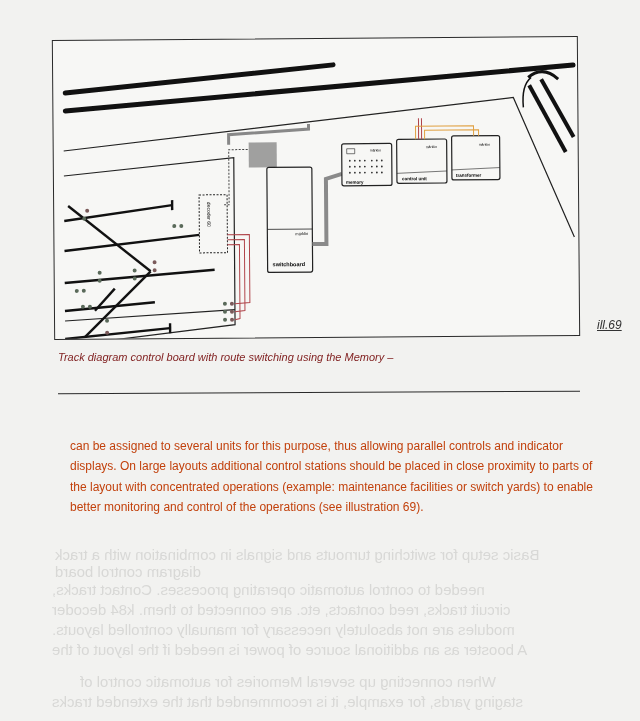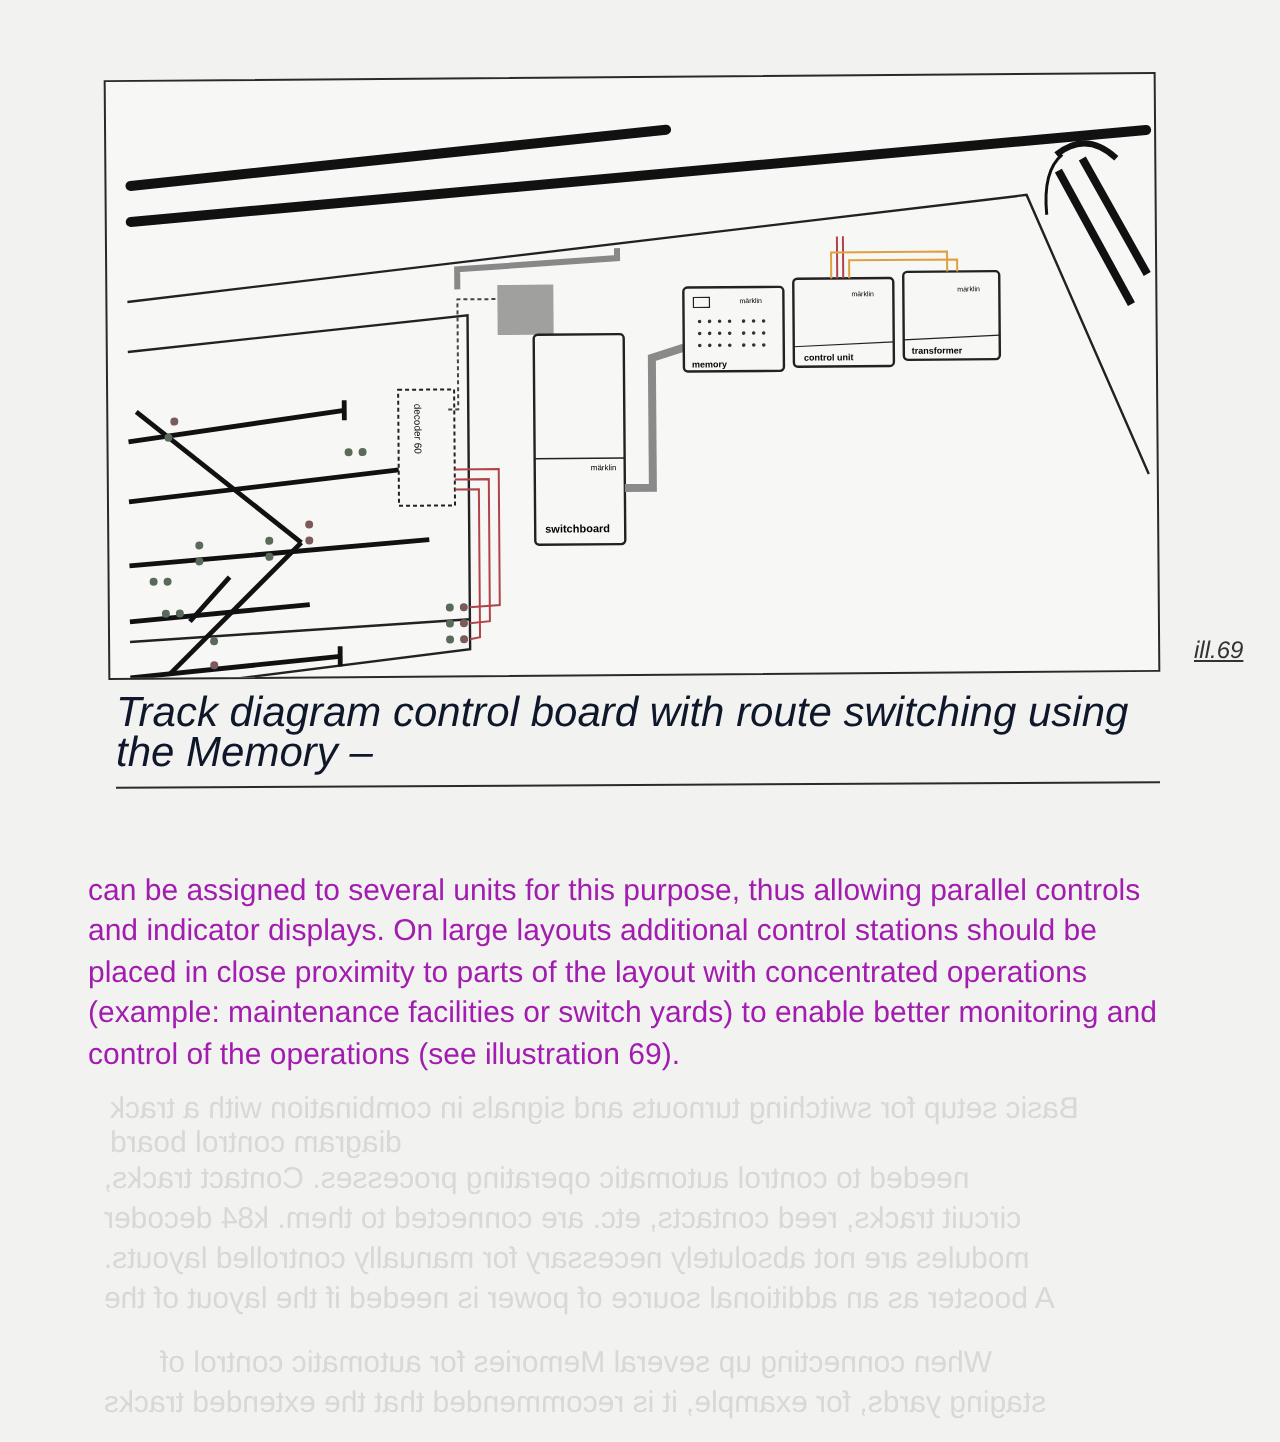--- a/index.html
+++ b/index.html
@@ -26,7 +26,7 @@
   }
   .caption {
     position:absolute; left:58px; top:347px; width:520px;
-    font-size:21px; line-height:20px; font-style:italic; color:#0f172a;
+    font-size:11px; line-height:20px; font-style:italic; color:#7f1d1d;
   }
   .caption-rule {
     position:absolute; left:58px; top:392px; width:522px; height:1px;

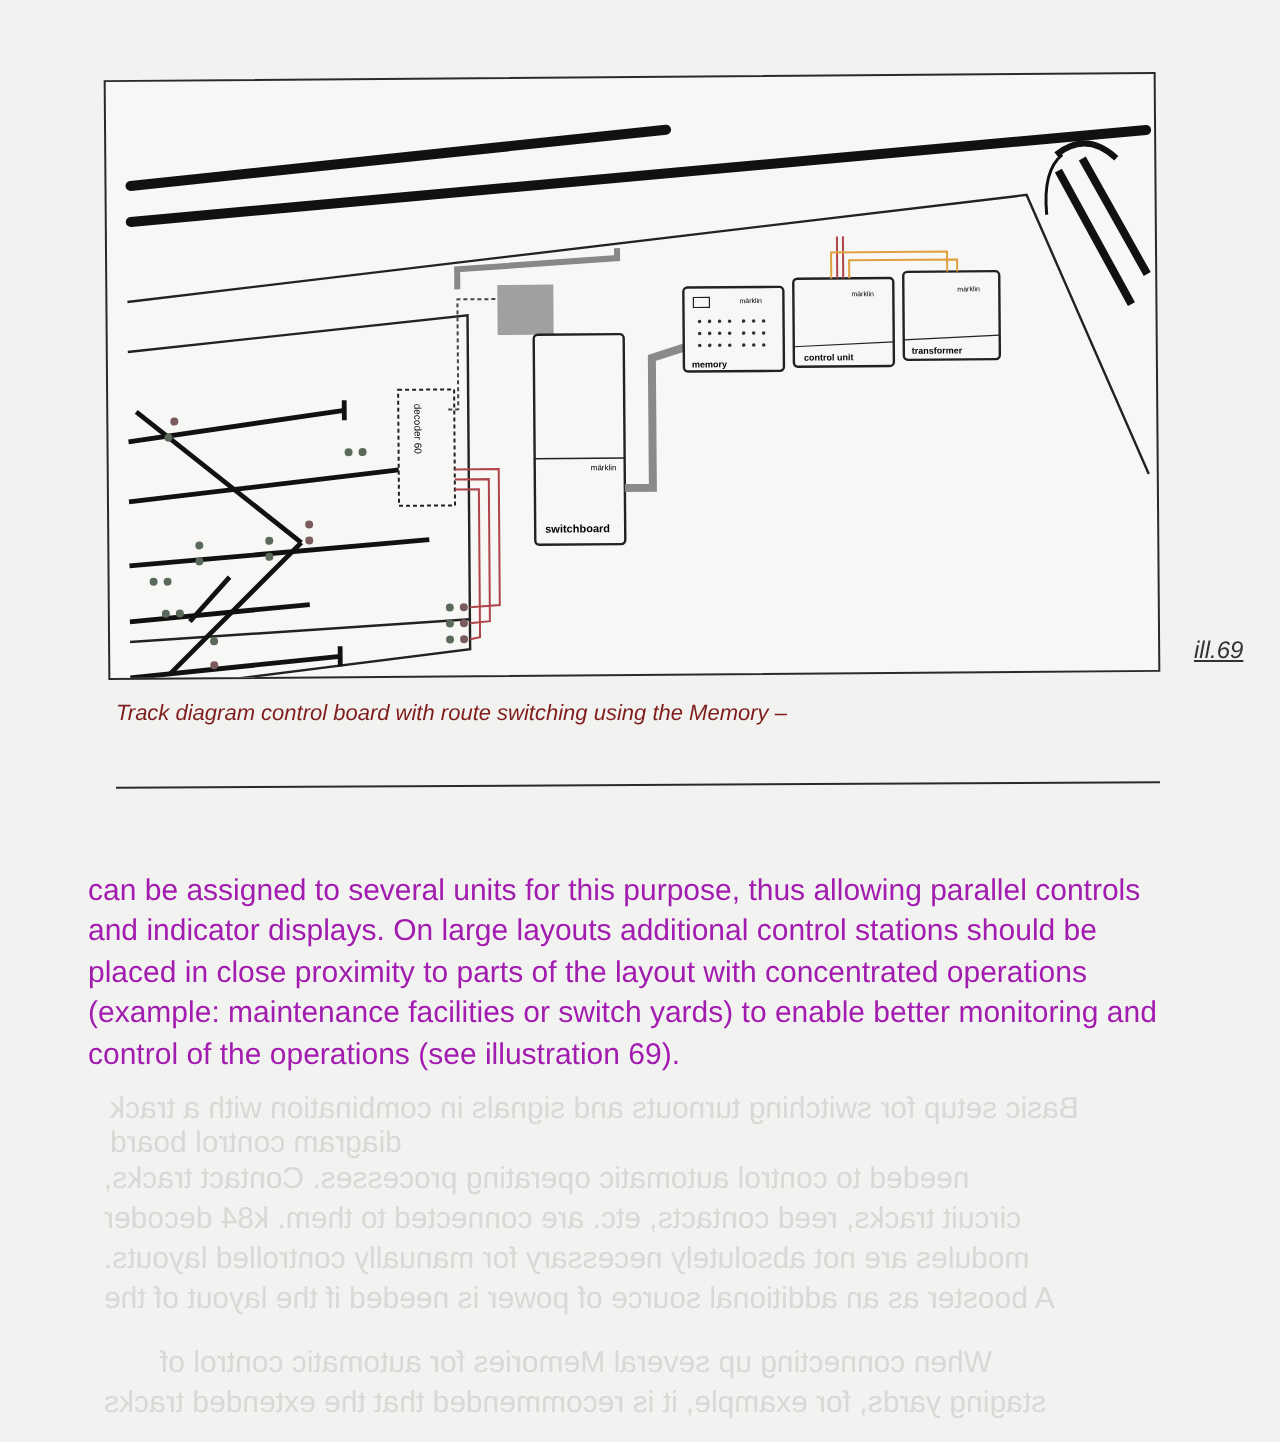--- a/index.html
+++ b/index.html
@@ -33,8 +33,8 @@
     background:#2a2a2a; transform:rotate(-0.3deg);
   }
   .body-text {
-    position:absolute; left:44px; top:436px; width:540px;
-    font-size:15px; line-height:20.4px; color:#a21caf;
+    position:absolute; left:70px; top:436px; width:540px;
+    font-size:12px; line-height:20.4px; color:#c2410c;
   }
   .body-text p { margin:0; }
 </style>

